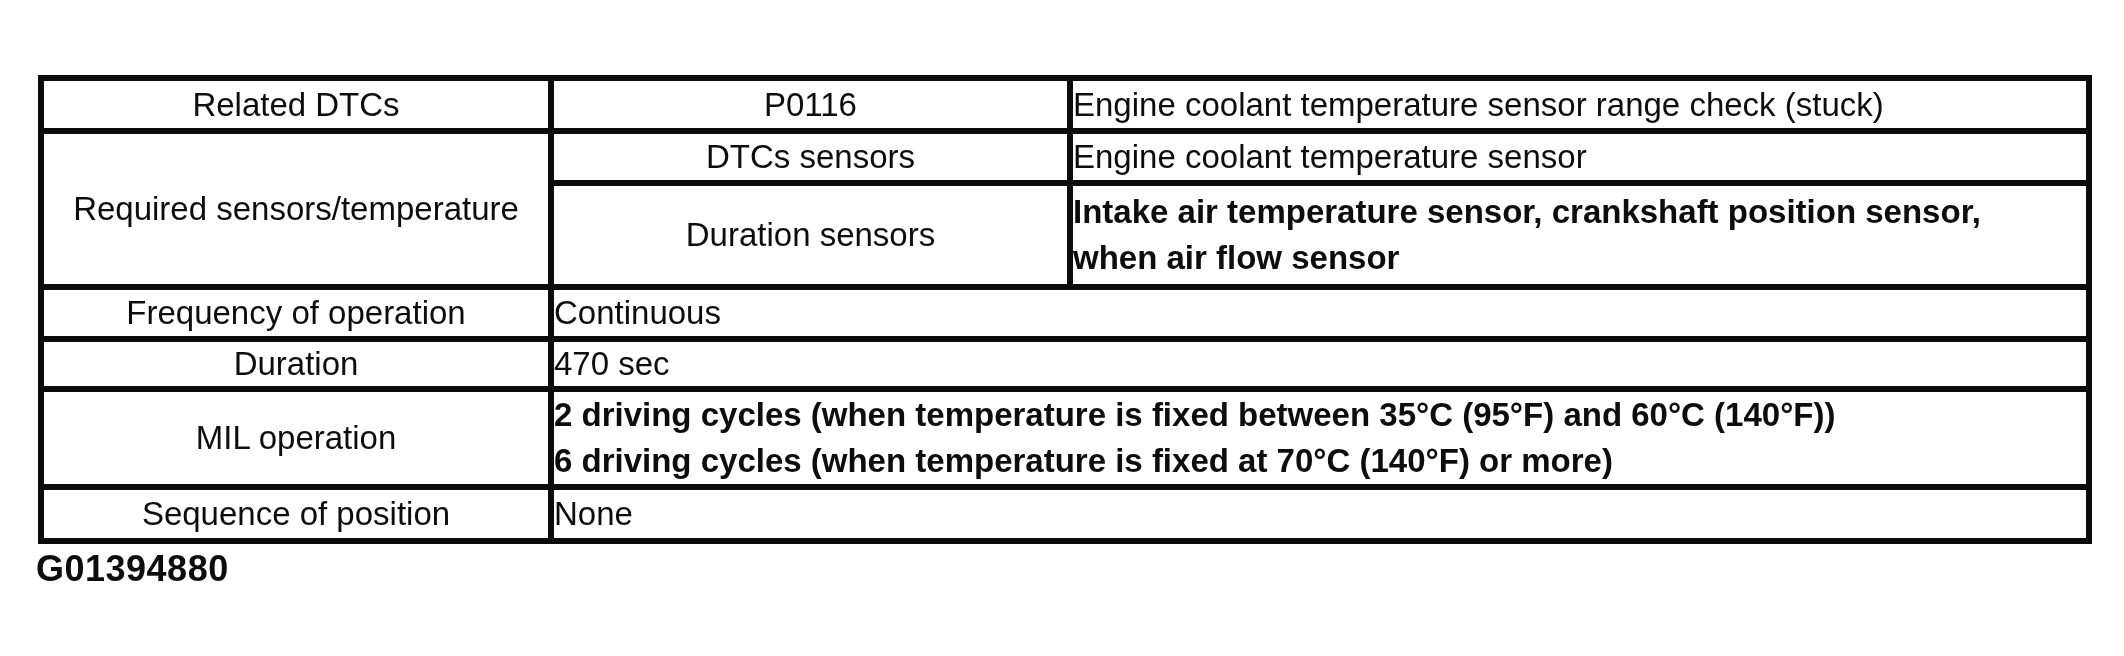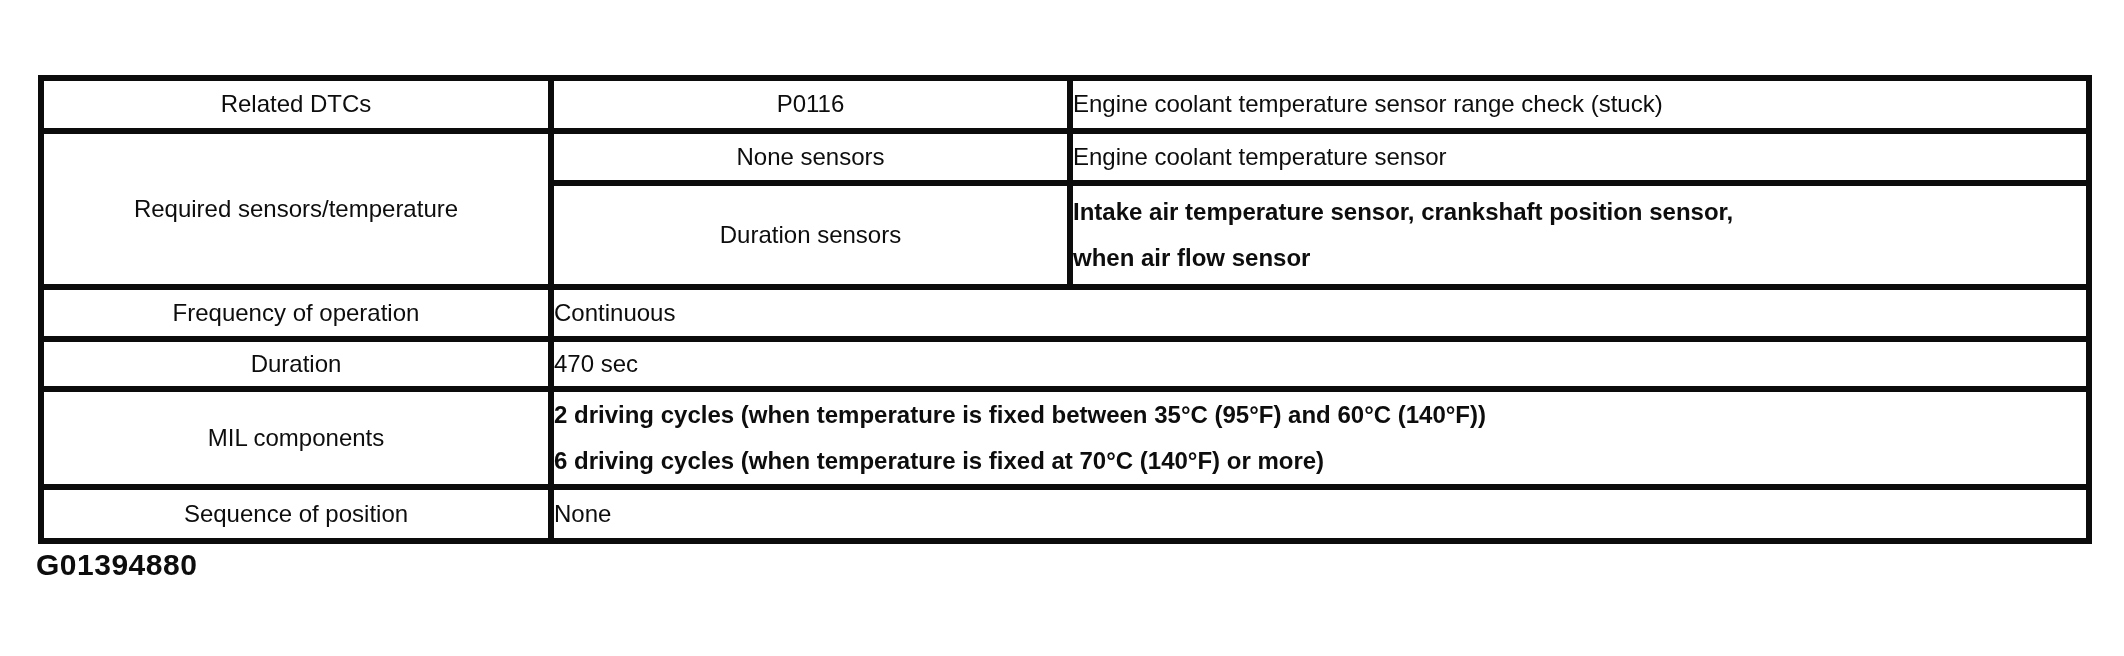--- a/index.html
+++ b/index.html
@@ -23,7 +23,7 @@
     width: 2048px;
     border-collapse: collapse;
     table-layout: fixed;
-    font-size: 24px;
+    font-size: 33px;
     color: #0d0d0d;
   }
   table.dtc-table,

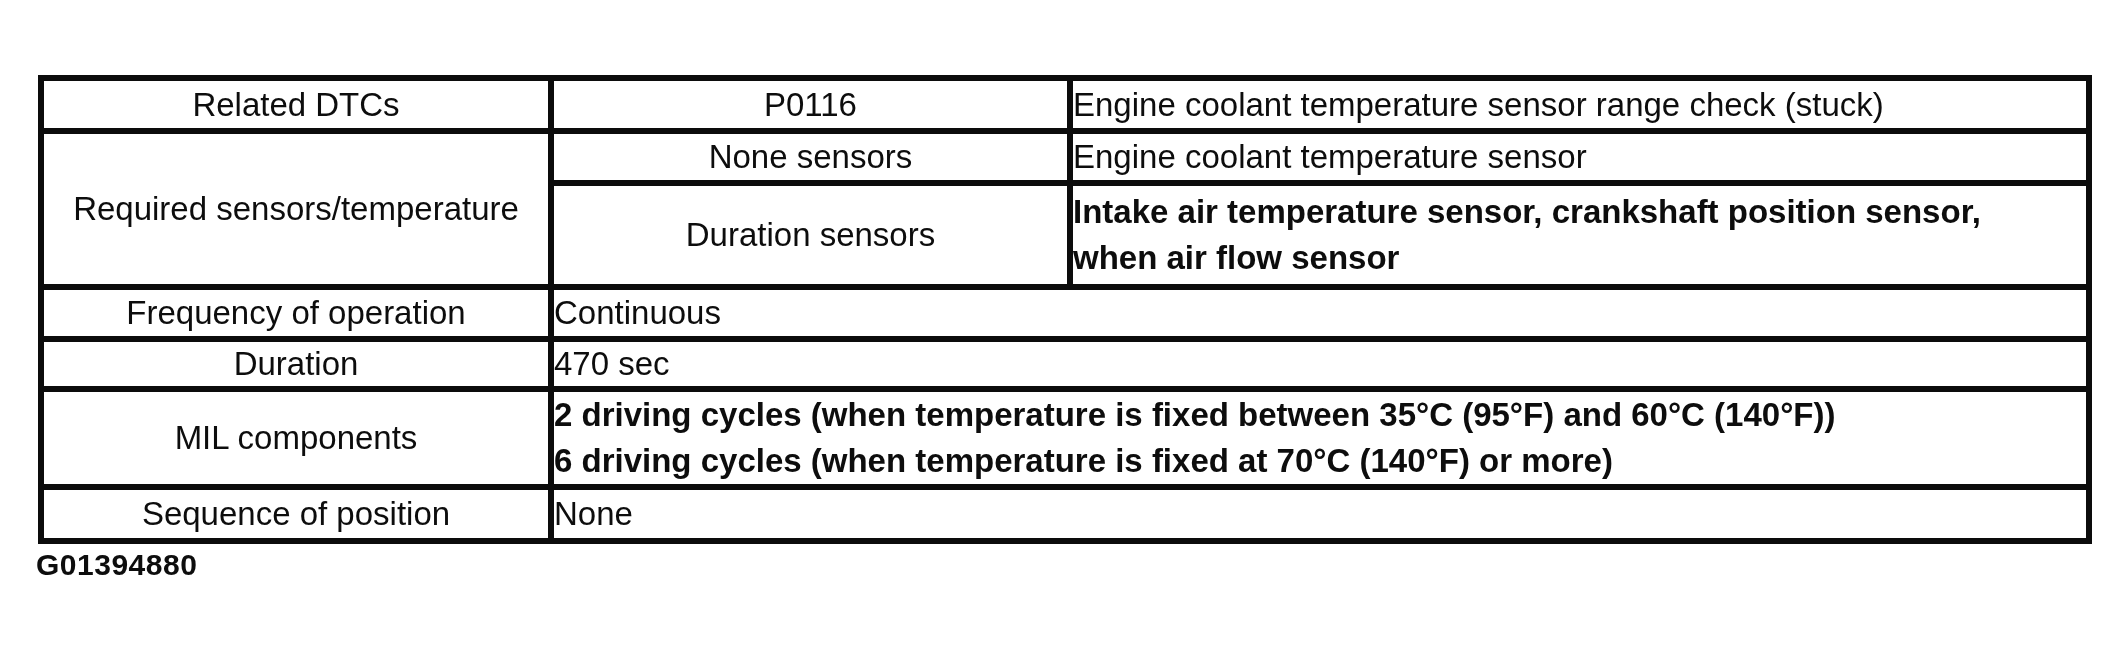--- a/index.html
+++ b/index.html
@@ -79,7 +79,7 @@
       </tr>
       <tr style="height:52px;">
         <td class="cell-center" rowspan="2">Required sensors/temperature</td>
-        <td class="cell-center">None sensors</td>
+        <td class="cell-center">DTCs sensors</td>
         <td class="cell-value">Engine coolant temperature sensor</td>
       </tr>
       <tr style="height:104px;">

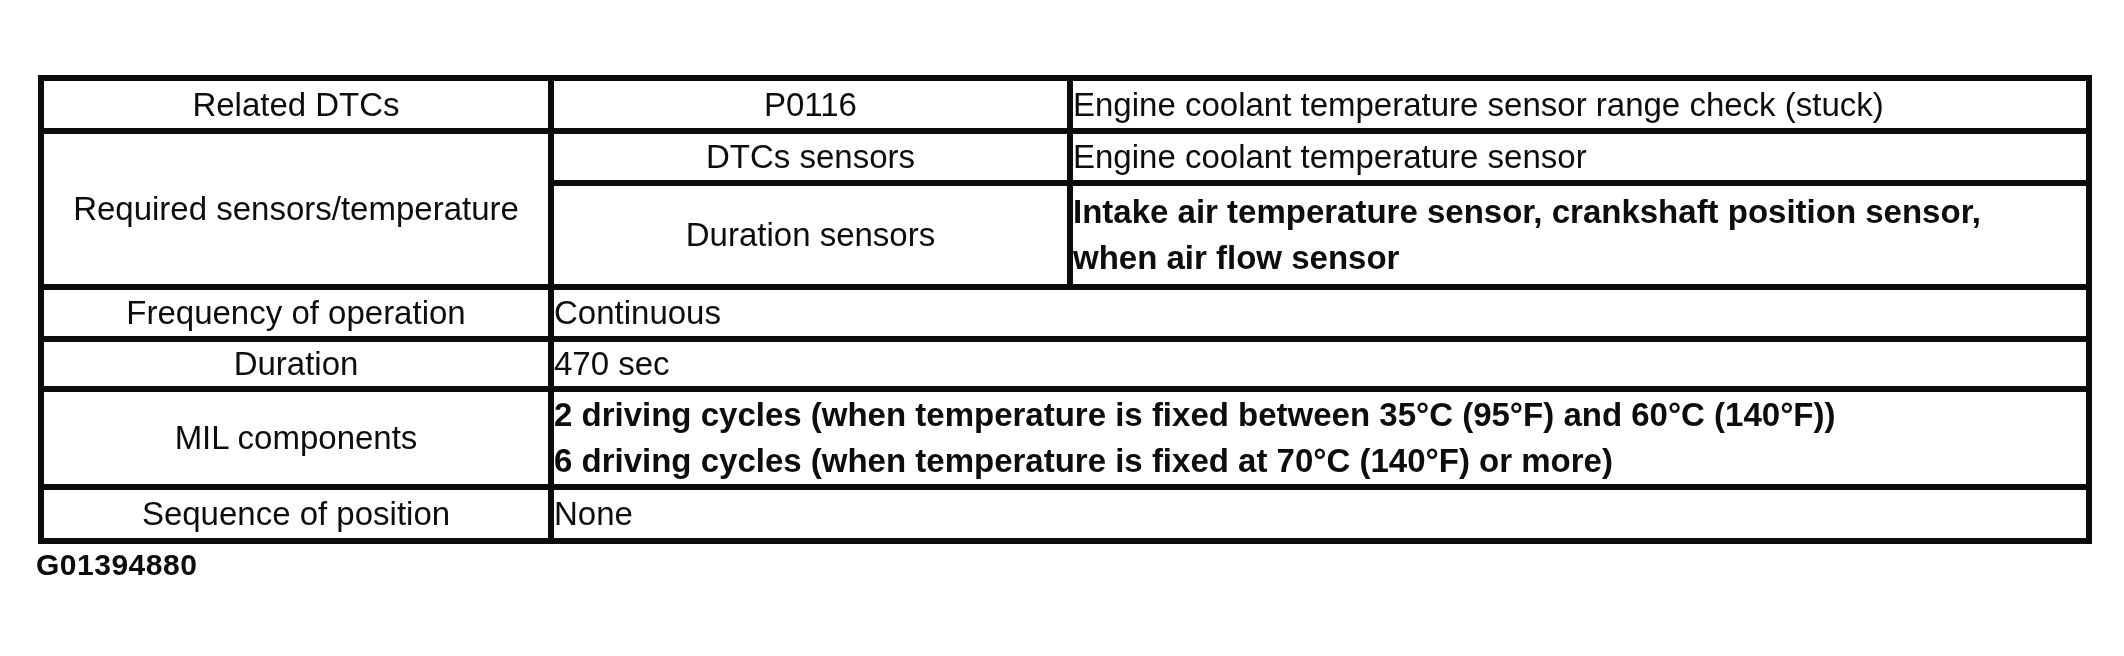--- a/index.html
+++ b/index.html
@@ -98,7 +98,7 @@
         <td class="cell-value" colspan="2">470 sec</td>
       </tr>
       <tr style="height:96px;">
-        <td class="cell-center">MIL components</td>
+        <td class="cell-center">MIL operation</td>
         <td class="cell-value two-line" colspan="2">
           <div>2 driving cycles (when temperature is fixed between 35°C (95°F) and 60°C (140°F))</div>
           <div>6 driving cycles (when temperature is fixed at 70°C (140°F) or more)</div>

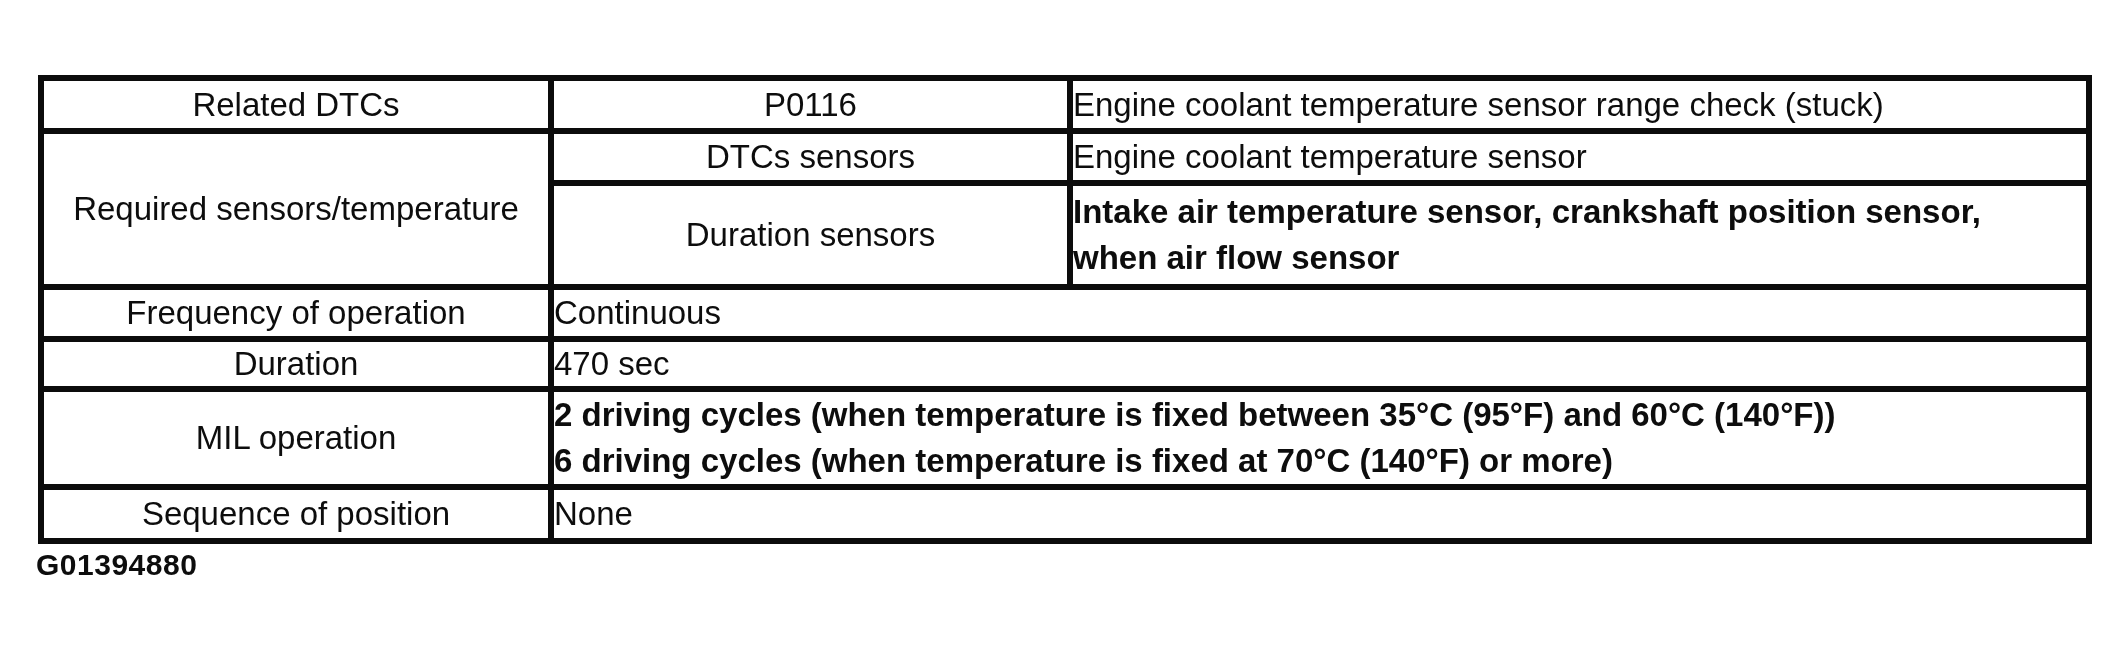--- a/index.html
+++ b/index.html
@@ -54,7 +54,7 @@
     position: absolute;
     left: 36px;
     top: 548px;
-    font-size: 30px;
+    font-size: 36px;
     font-weight: bold;
     letter-spacing: 0.5px;
     color: #0d0d0d;

